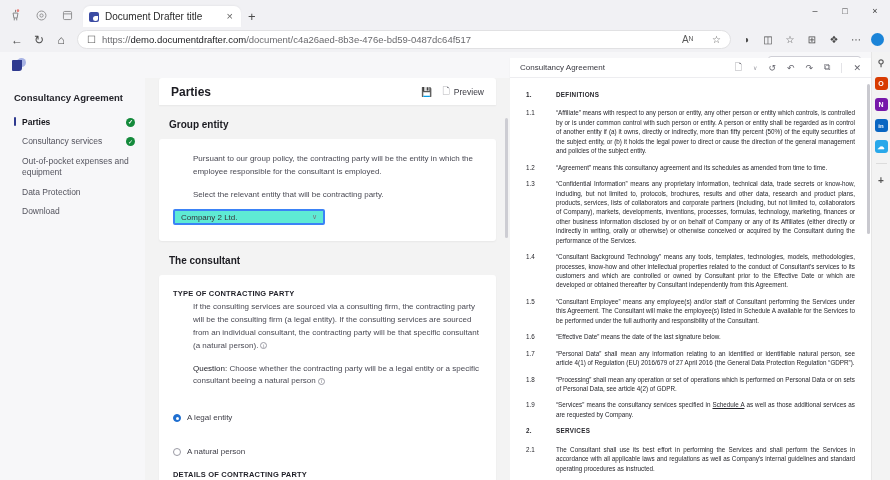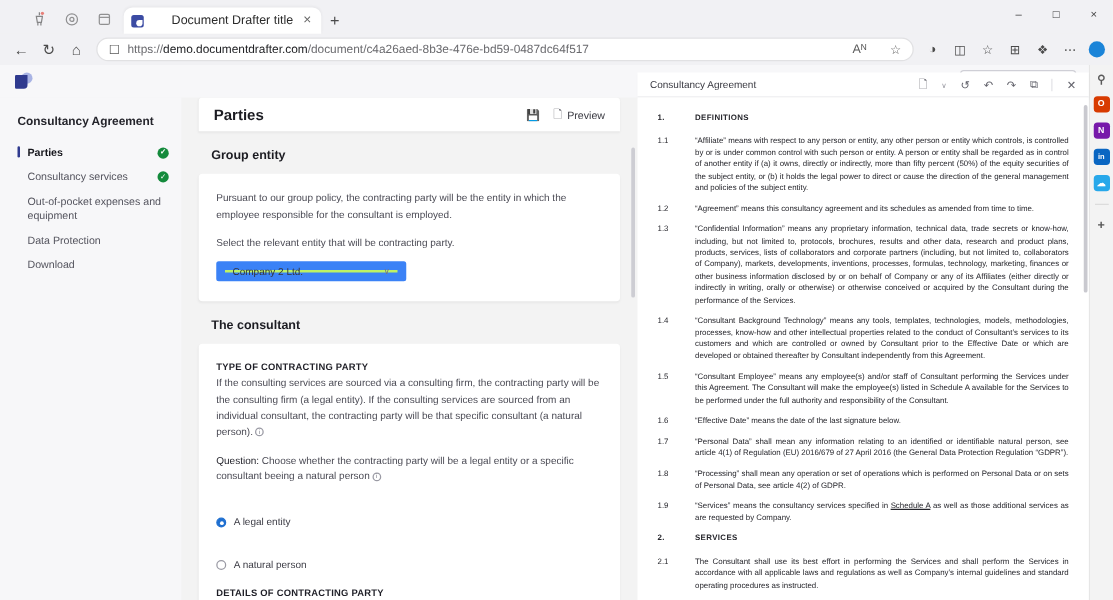--- a/index.html
+++ b/index.html
@@ -16,7 +16,7 @@
   
   .browser-top {
     height:27px; background:#f1f1f4; display:flex; align-items:flex-end;
-    padding-left:20px; position:relative;text-align:right;
+    padding-left:4px; position:relative;
   }
   .win-icons { display:flex; align-items:center; gap:13px; padding:0 9px 5px 5px; }
   .win-ico { width:13px; height:13px; opacity:.62; position:relative; display:block; }

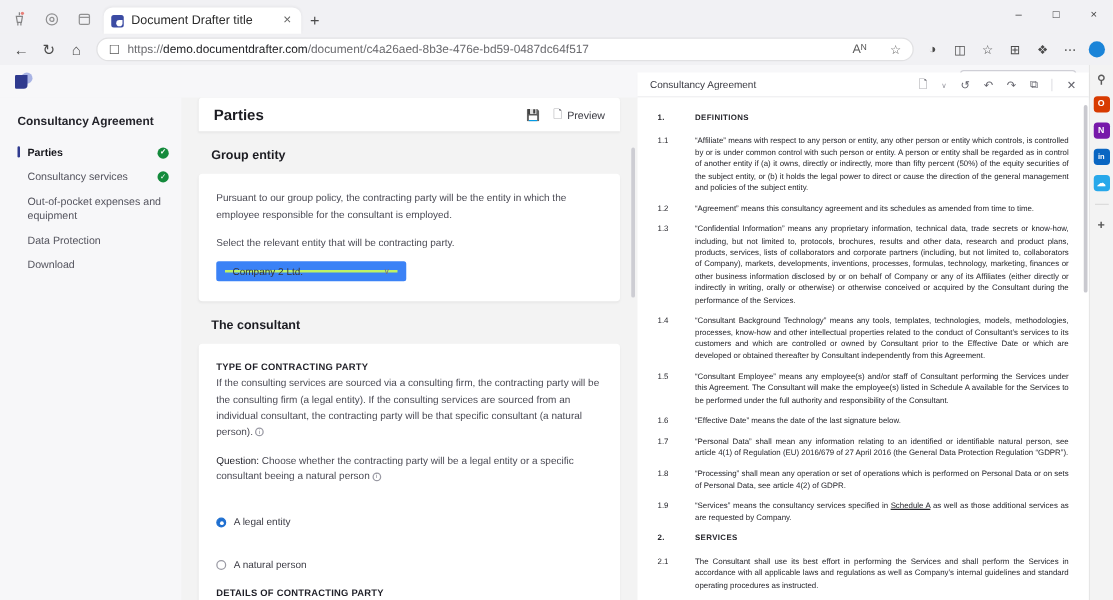--- a/index.html
+++ b/index.html
@@ -100,7 +100,7 @@
   .scroller { position:absolute; top:27px; left:0; right:0; bottom:0; overflow:hidden; padding:0 14px; }
   .sec-title { font-size:10px; font-weight:700; color:#1c1c22; padding:14px 10px 9px 10px; }
   .card { background:#fff; border-radius:3px; padding:14px 14px 16px 14px; box-shadow:0 1px 2px rgba(0,0,0,.05); }
-  .p-body { font-size:8px; color:#4a4a54; line-height:1.6; }
+  .p-body { font-size:8px; color:#4a4a54; line-height:1.6;margin-left:20px; }
   .p-gap { margin-top:10px; }
   .lbl-caps { font-size:7.5px; font-weight:700; color:#1f1f27; letter-spacing:.2px; margin-bottom:3px; }
   .lbl-bold { font-weight:400; color:#1f1f27; }

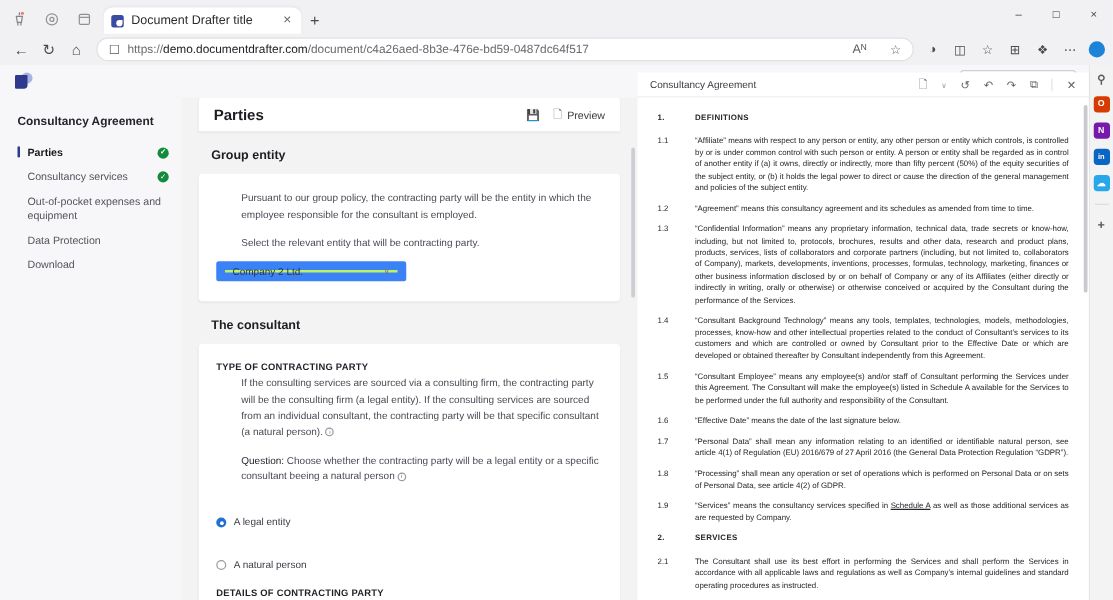--- a/index.html
+++ b/index.html
@@ -105,8 +105,8 @@
   .lbl-caps { font-size:7.5px; font-weight:700; color:#1f1f27; letter-spacing:.2px; margin-bottom:3px; }
   .lbl-bold { font-weight:400; color:#1f1f27; }
   .select {
-    margin-top:8px; width:152px; height:16px; border:7px solid #3b82f6; border-radius:2px;
-    background:#bef264; display:flex; align-items:center; padding:0 6px; font-size:8px; color:#34343c;
+    margin-top:8px; width:152px; height:16px; border:2px solid #3b82f6; border-radius:2px;
+    background:#5eead4; display:flex; align-items:center; padding:0 6px; font-size:8px; color:#34343c;
   }
   .select .chev { margin-left:auto; font-size:7px; color:#77777f; }
   .radio-row { display:flex; align-items:center; gap:6px; margin-top:25px; font-size:8px; color:#3c3c45; }

